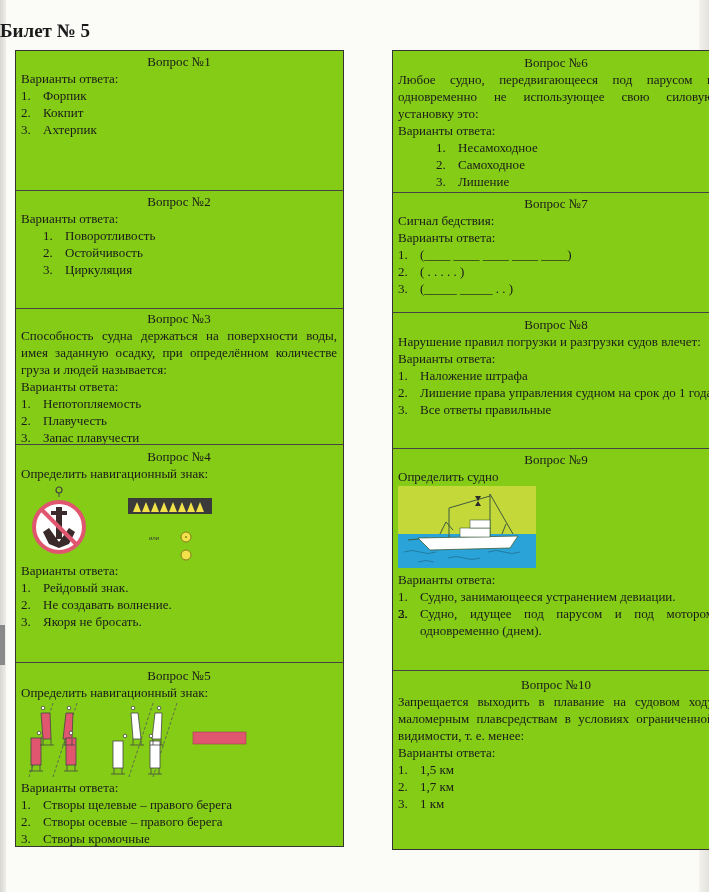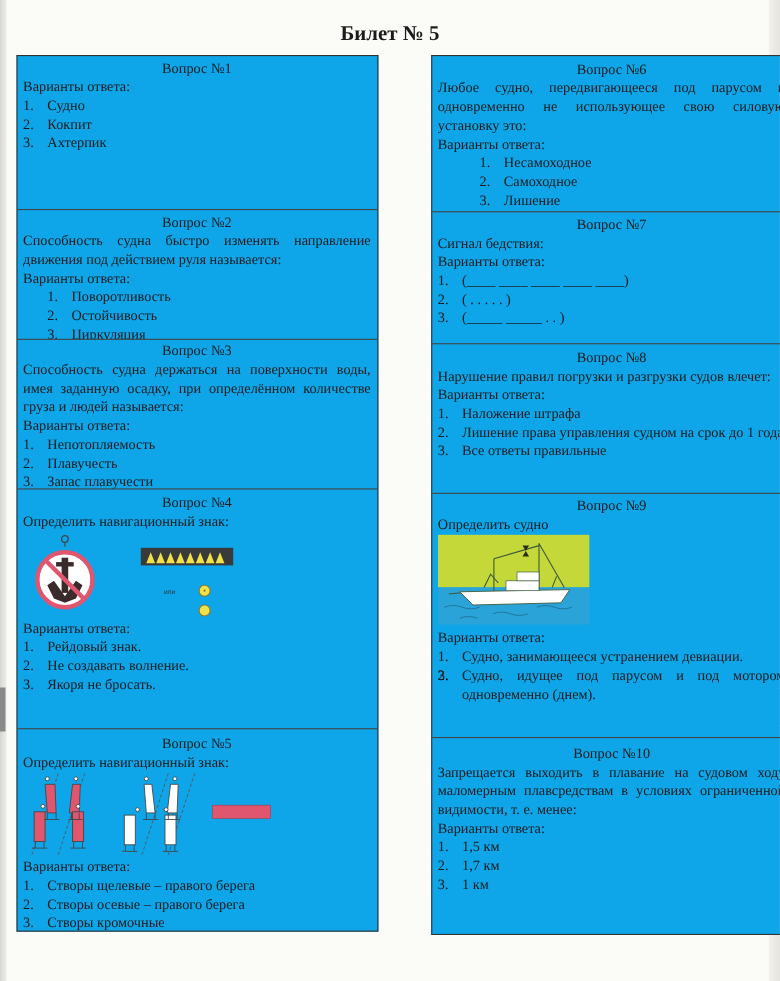--- a/index.html
+++ b/index.html
@@ -14,7 +14,7 @@
   .edge-right { position:absolute; right:0; top:0; width:10px; height:892px; background:linear-gradient(90deg,#f3f2ee,#e4e2dc); }
   .edge-right .tab { position:absolute; left:0; top:630px; width:9px; height:30px; border:1px solid #888; border-right:none; background:#f1f0ec; }
   .edge-right .tab i { position:absolute; left:1px; width:5px; height:2px; background:#333; }
-  .title { position:absolute; top:20px; left:0; width:709px; text-align:center; font-weight:bold; font-size:19px; }
+  .title { position:absolute; top:20px; left:0; width:709px; font-weight:bold; font-size:19px; }
   .col { position:absolute; top:50px; border:1px solid #333; background:#0ea5e9; }
   .col.left { left:15px; width:327px; }
   .col.right { left:356px; width:327px;margin-left:36px; }

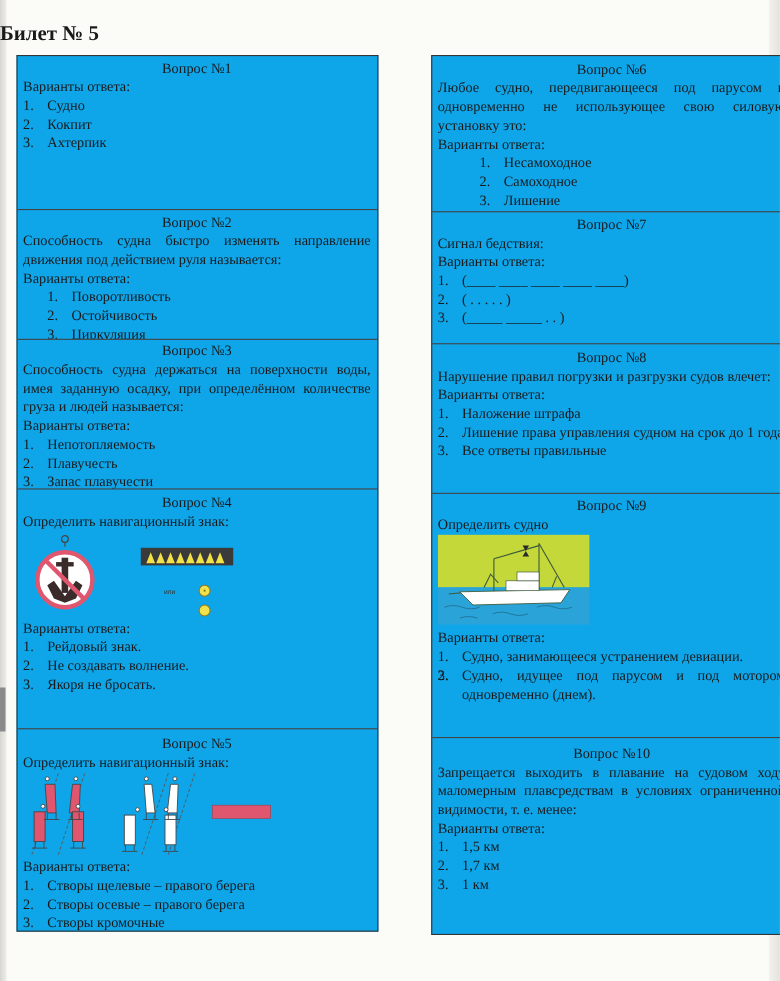--- a/index.html
+++ b/index.html
@@ -15,7 +15,7 @@
   .edge-right .tab { position:absolute; left:0; top:630px; width:9px; height:30px; border:1px solid #888; border-right:none; background:#f1f0ec; }
   .edge-right .tab i { position:absolute; left:1px; width:5px; height:2px; background:#333; }
   .title { position:absolute; top:20px; left:0; width:709px; font-weight:bold; font-size:19px; }
-  .col { position:absolute; top:50px; border:1px solid #333; background:#0ea5e9; }
+  .col { position:absolute; top:50px; border:1px solid #333; background:#84cc16; }
   .col.left { left:15px; width:327px; }
   .col.right { left:356px; width:327px;margin-left:36px; }
   .cell { position:relative; border-bottom:1px solid #444; padding:0 6px 0 5px; font-size:13px; line-height:17px; box-sizing:border-box; overflow:hidden; }

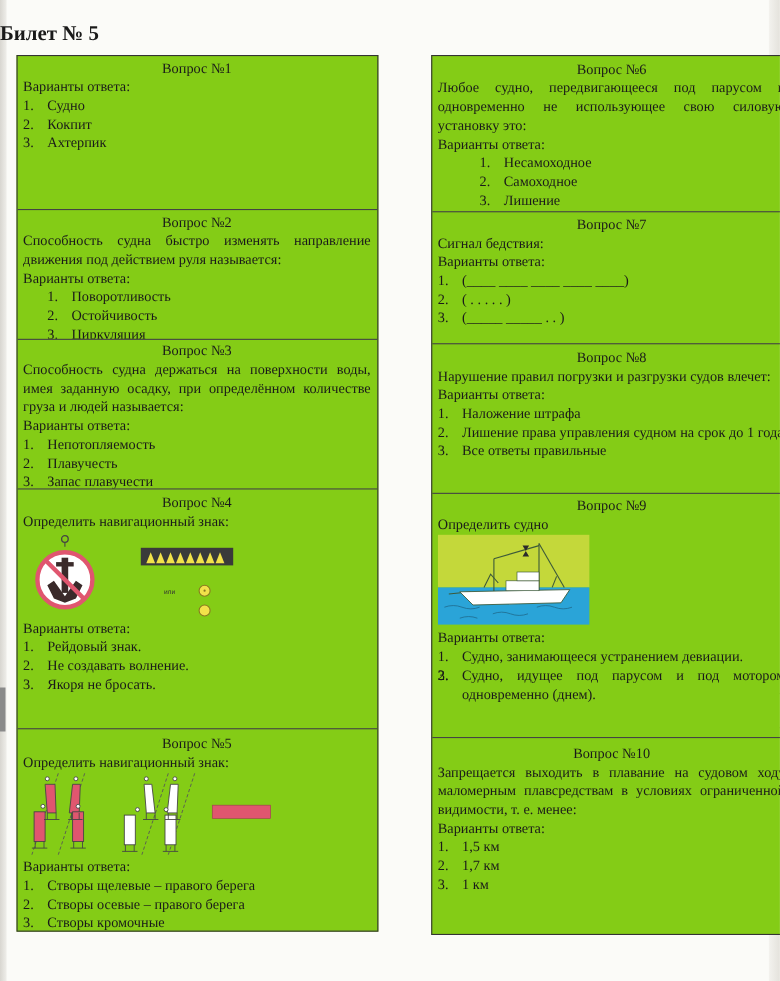--- a/index.html
+++ b/index.html
@@ -51,7 +51,7 @@
     <div class="qh">Вопрос №1</div>
     <div>Варианты ответа:</div>
     <ol>
-      <li><span class="n">1.</span><span>Судно</span></li>
+      <li><span class="n">1.</span><span>Форпик</span></li>
       <li><span class="n">2.</span><span>Кокпит</span></li>
       <li><span class="n">3.</span><span>Ахтерпик</span></li>
     </ol>

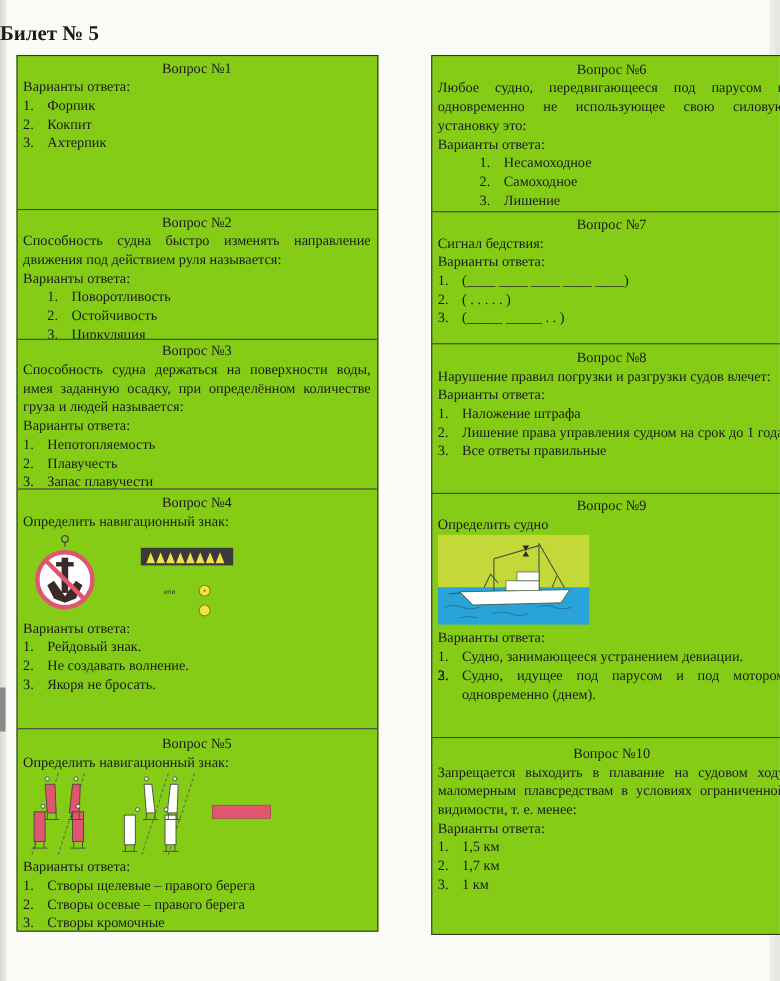--- a/index.html
+++ b/index.html
@@ -59,7 +59,6 @@
 
   <div class="cell" style="height:118px;padding-top:2px">
     <div class="qh">Вопрос №2</div>
-    <div class="nolast">Способность судна быстро изменять направление движения под действием  руля называется:</div>
     <div>Варианты ответа:</div>
     <ol class="ind1">
       <li><span class="n">1.</span><span>Поворотливость</span></li>

